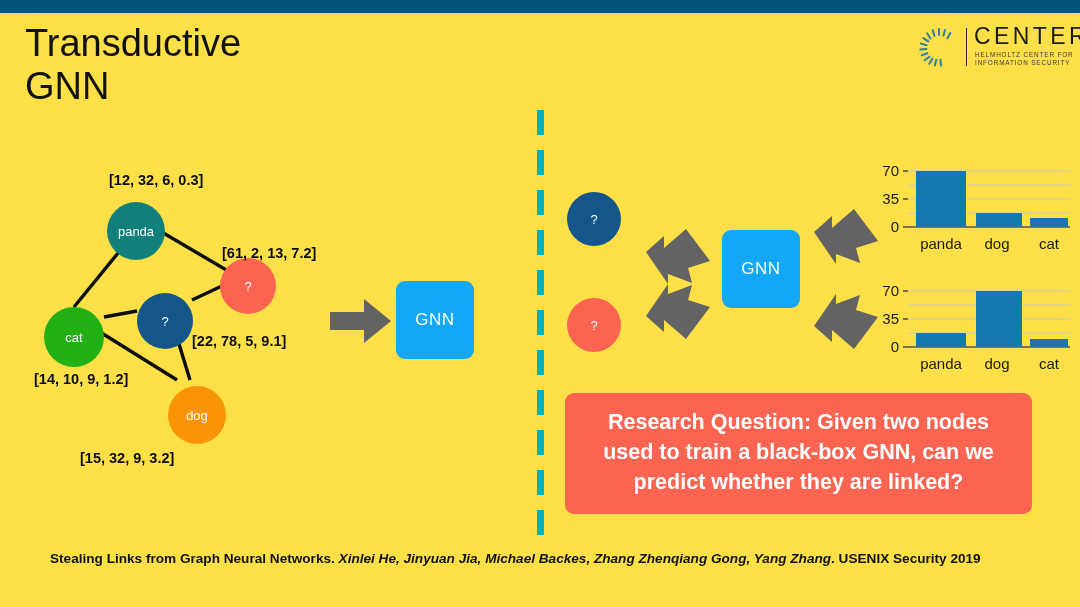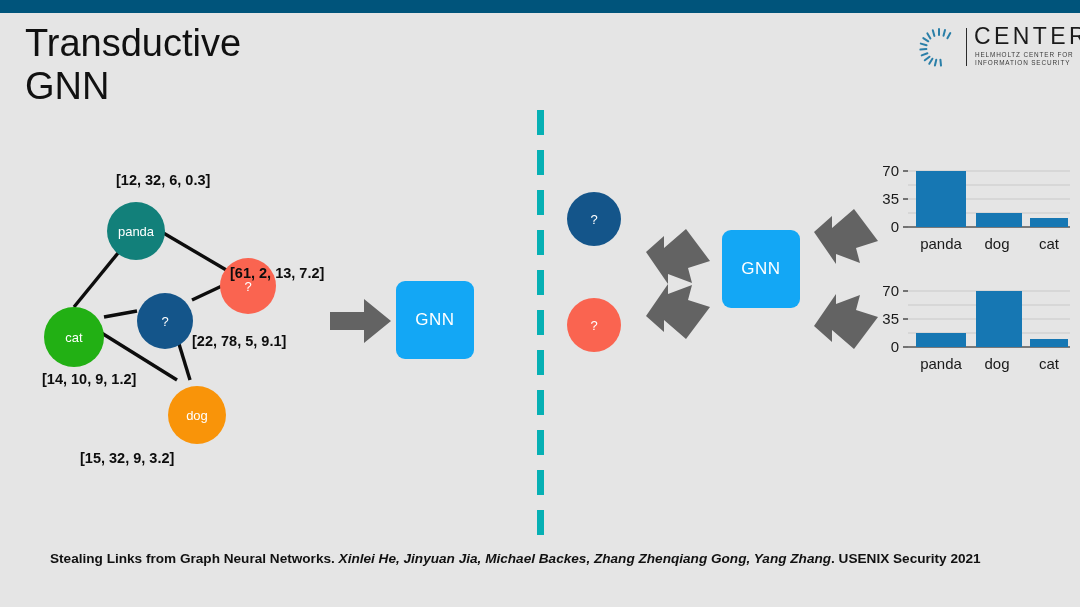--- a/index.html
+++ b/index.html
@@ -14,7 +14,7 @@
     position: relative;
     width: 1080px;
     height: 607px;
-    background: #e5e5e5;
+    background: #fde047;
     overflow: hidden;
   }
   

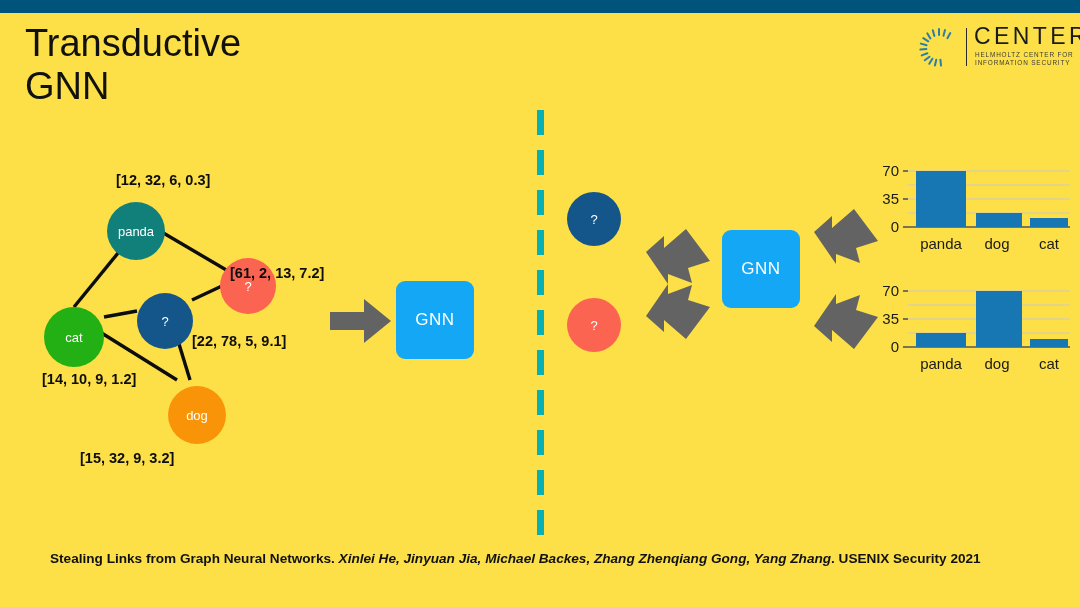--- a/index.html
+++ b/index.html
@@ -210,7 +210,7 @@
     <div class="node" style="left:107px; top:62px; width:58px; height:58px; background:#12807a;">
       <span>panda</span>
     </div>
-    <div class="feat" style="left:80px; top:32px;padding-left:36px;">[12, 32, 6, 0.3]</div>
+    <div class="feat" style="left:73px; top:32px;padding-left:36px;">[12, 32, 6, 0.3]</div>
 
     <div class="node small" style="left:220px; top:118px; width:56px; height:56px; background:#fa6450;">
       <span>?</span>

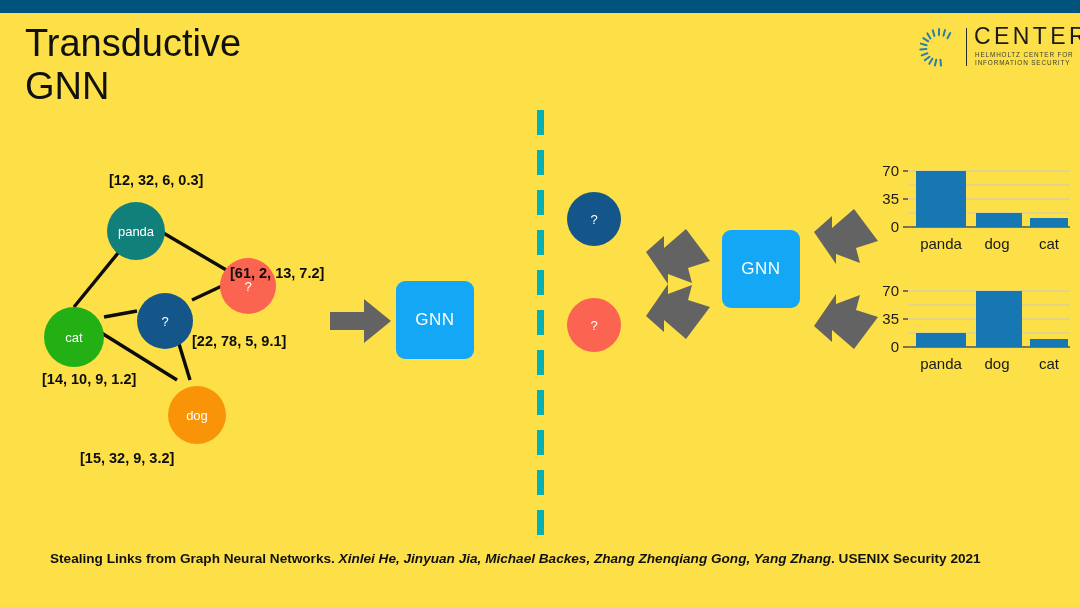--- a/index.html
+++ b/index.html
@@ -215,7 +215,7 @@
     <div class="node small" style="left:220px; top:118px; width:56px; height:56px; background:#fa6450;">
       <span>?</span>
     </div>
-    <div class="feat" style="left:230px; top:105px;margin-top:20px;">[61, 2, 13, 7.2]</div>
+    <div class="feat" style="left:222px; top:105px;">[61, 2, 13, 7.2]</div>
 
     <div class="node" style="left:44px; top:167px; width:60px; height:60px; background:#22b014;">
       <span>cat</span>

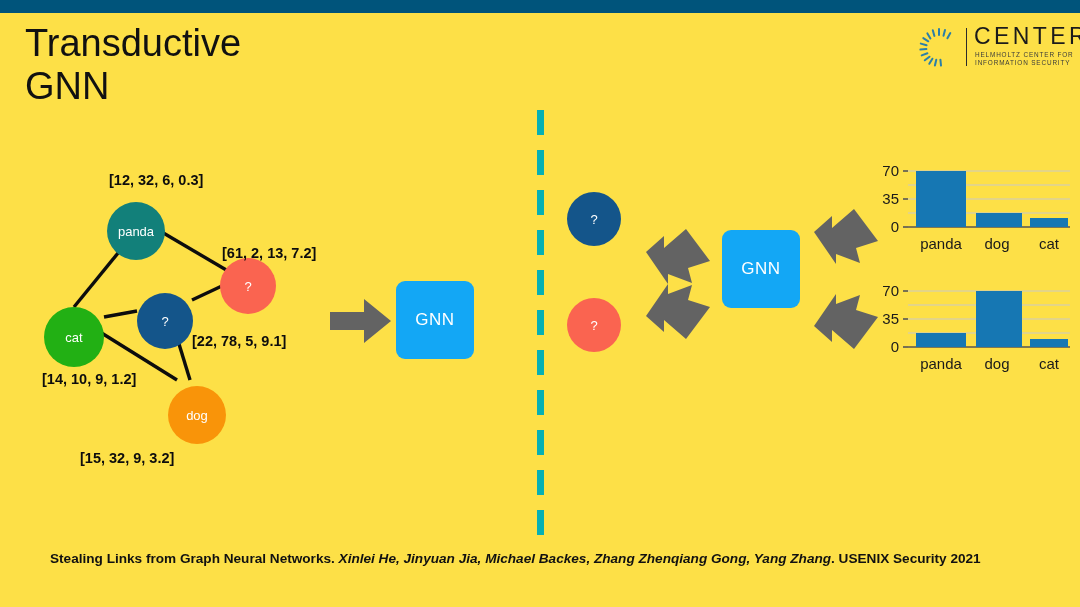--- a/index.html
+++ b/index.html
@@ -220,7 +220,7 @@
     <div class="node" style="left:44px; top:167px; width:60px; height:60px; background:#22b014;">
       <span>cat</span>
     </div>
-    <div class="feat" style="left:14px; top:231px;padding-left:28px;">[14, 10, 9, 1.2]</div>
+    <div class="feat" style="left:6px; top:231px;padding-left:28px;">[14, 10, 9, 1.2]</div>
 
     <div class="node small" style="left:137px; top:153px; width:56px; height:56px; background:#14558a;">
       <span>?</span>

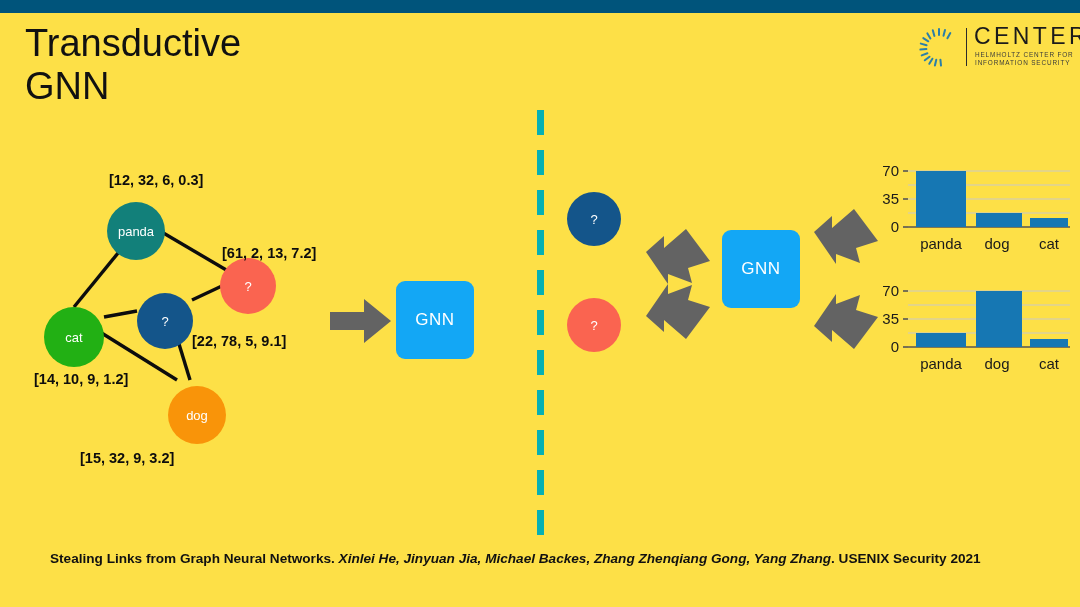--- a/index.html
+++ b/index.html
@@ -332,6 +332,9 @@
     </svg>
   </div>
 
+  <div class="rq-box">
+    <div class="rq-text">Research Question: Given two nodes used to train a black-box GNN, can we predict whether they are linked?</div>
+  </div>
 
   <div class="footer">
     <span>Stealing Links from Graph Neural Networks.</span>

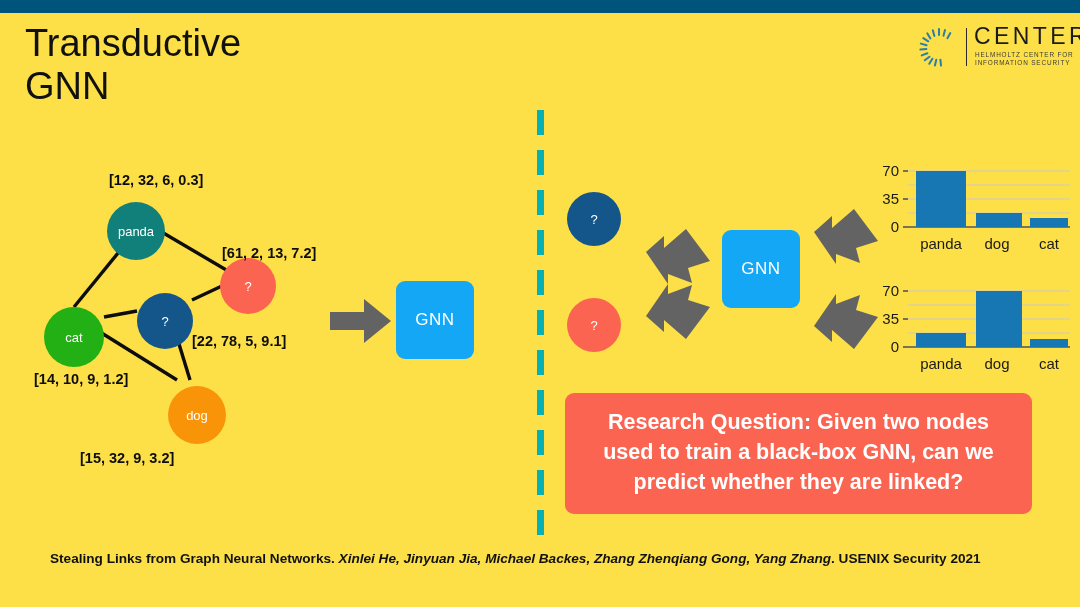--- a/index.html
+++ b/index.html
@@ -338,7 +338,7 @@
 
   <div class="footer">
     <span>Stealing Links from Graph Neural Networks.</span>
-    <span class="authors">Xinlei He, Jinyuan Jia, Michael Backes, Zhang Zhenqiang Gong, Yang Zhang</span><span>. USENIX Security 2021</span>
+    <span class="authors">Xinlei He, Jinyuan Jia, Michael Backes, Zhang Zhenqiang Gong, Yang Zhang</span><span>. USENIX Security 2019</span>
   </div>
 
 </div>

